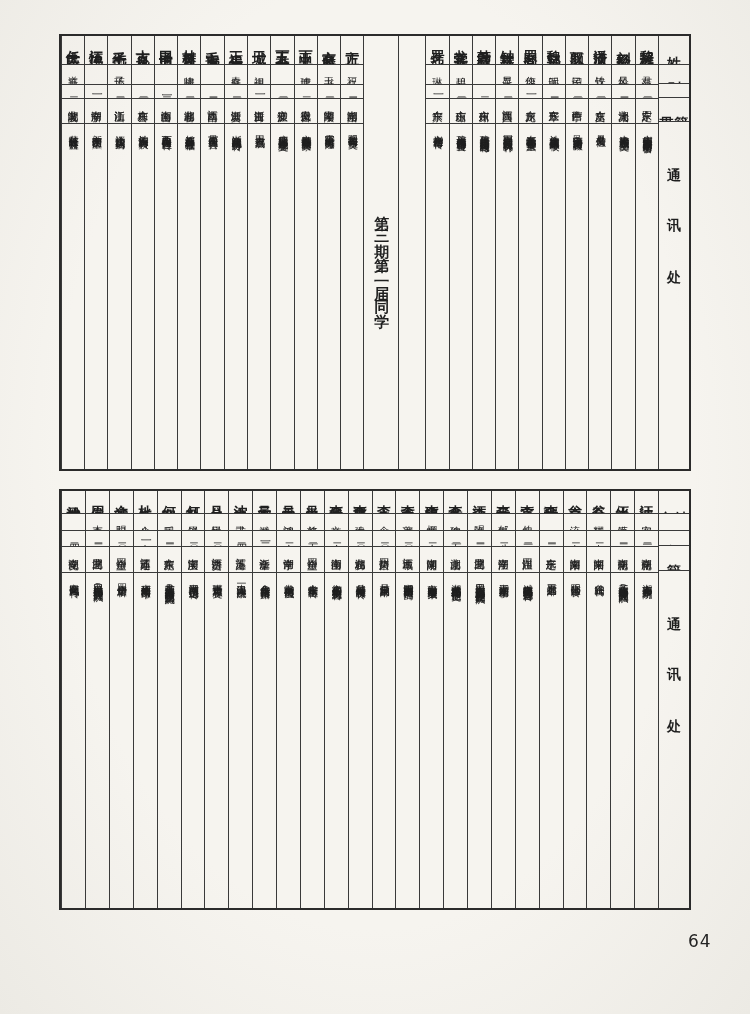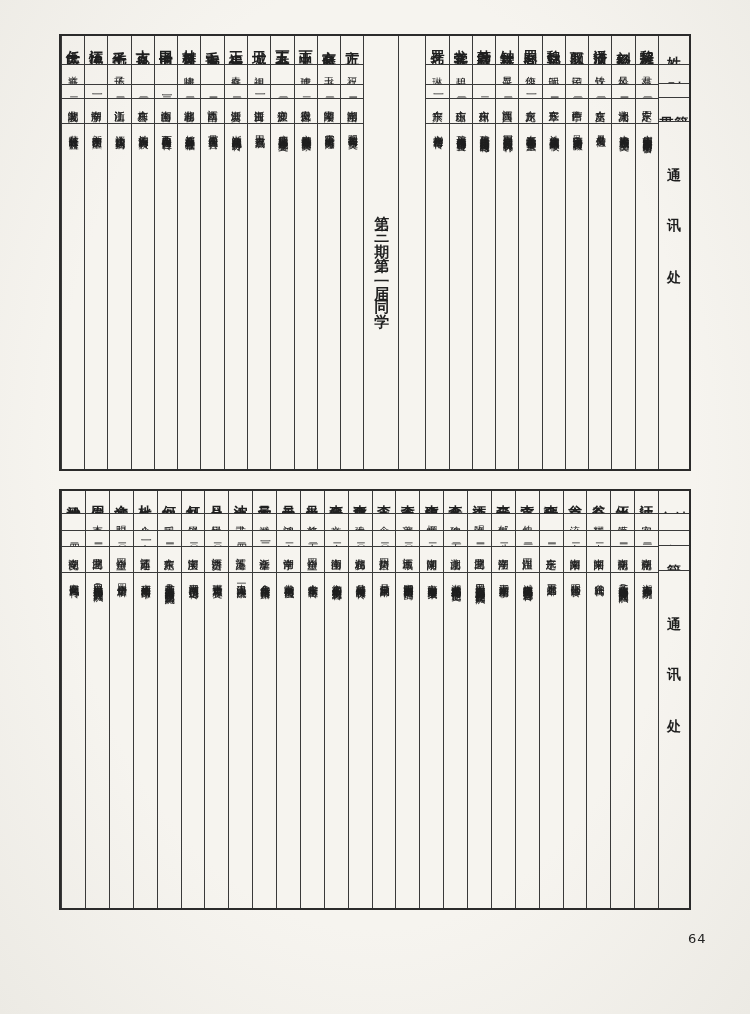--- a/index.html
+++ b/index.html
@@ -82,7 +82,7 @@
   .spacer-col .cell-full{border-top:none;flex:1;}
 
   .page-number{
-    position:absolute;font-size:13px;color:#242424;letter-spacing:1px;
+    position:absolute;font-size:17px;color:#242424;letter-spacing:1px;
   }
 </style>
 </head>

